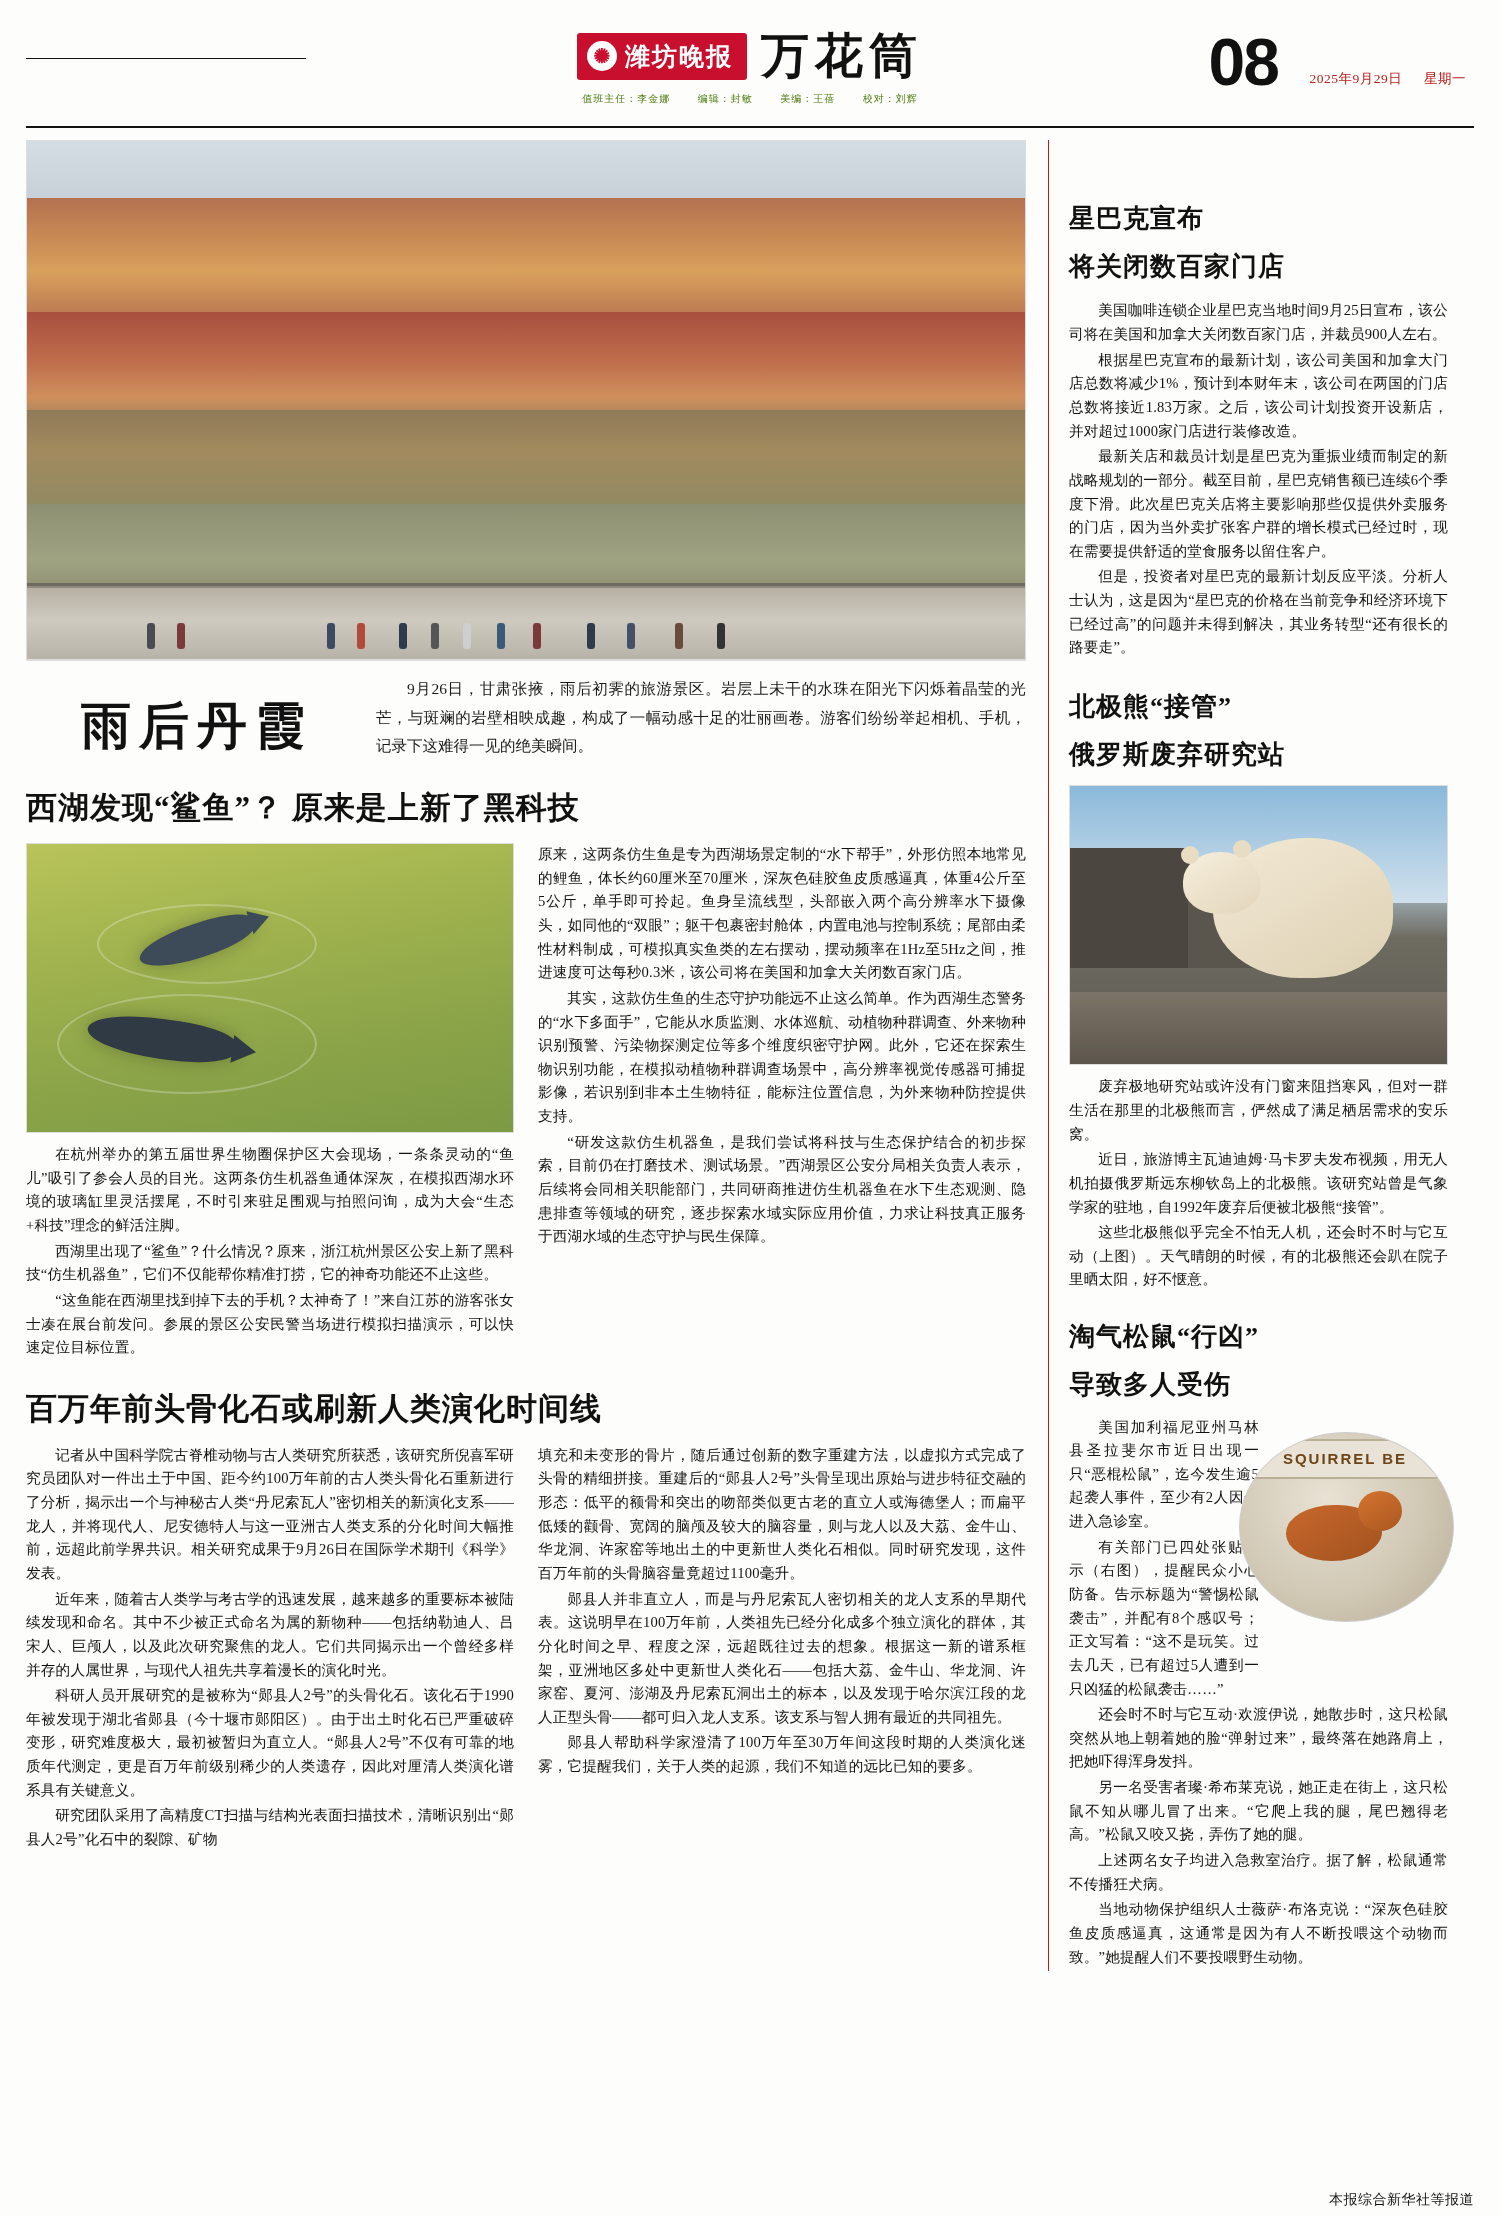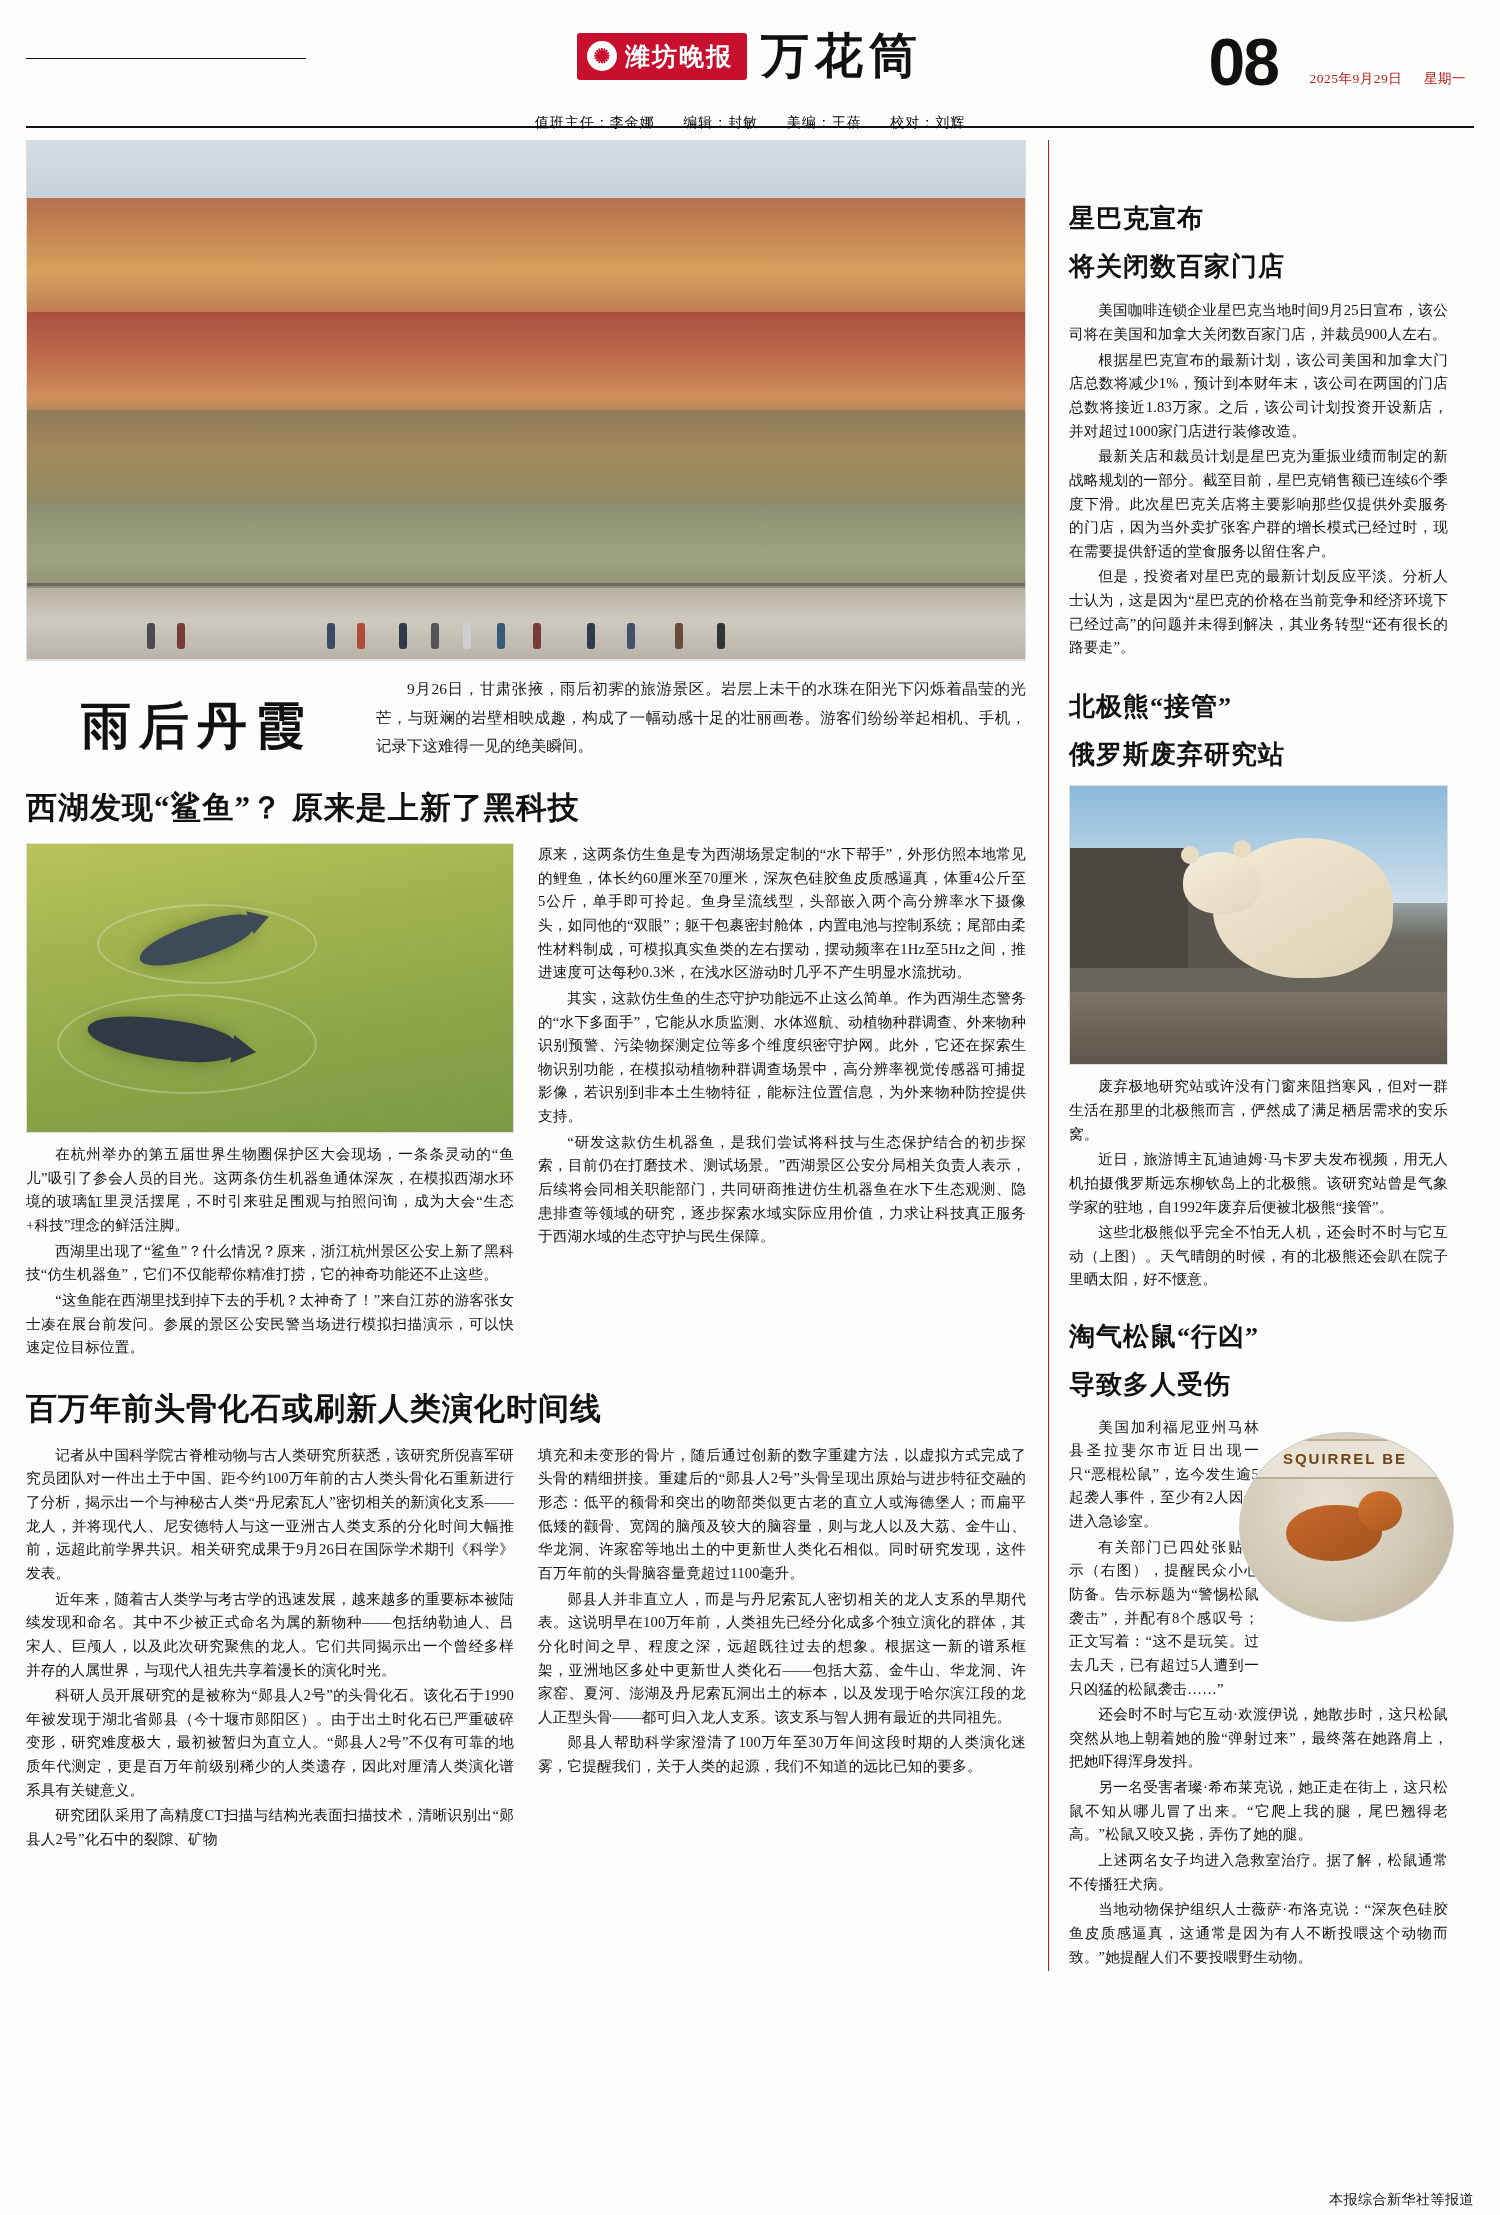--- a/index.html
+++ b/index.html
@@ -28,7 +28,7 @@
   }
   .logo-text { font-size:25px; font-weight:bold; letter-spacing:2px; font-family:"Liberation Serif", serif;}
   .masthead-title { font-size:48px; font-weight:bold; letter-spacing:6px; font-family:"Liberation Serif", serif; }
-  .credits { text-align:center; font-size:14px; margin-top:26px; letter-spacing:1px; color:#000000; }
+  .credits { text-align:center; font-size:10px; margin-top:4px; letter-spacing:1px; color:#4d7c0f; }
   .credits span { margin:0 12px; }
   .page-number {
     position:absolute; right:196px; top:6px; font-size:66px; font-weight:bold;

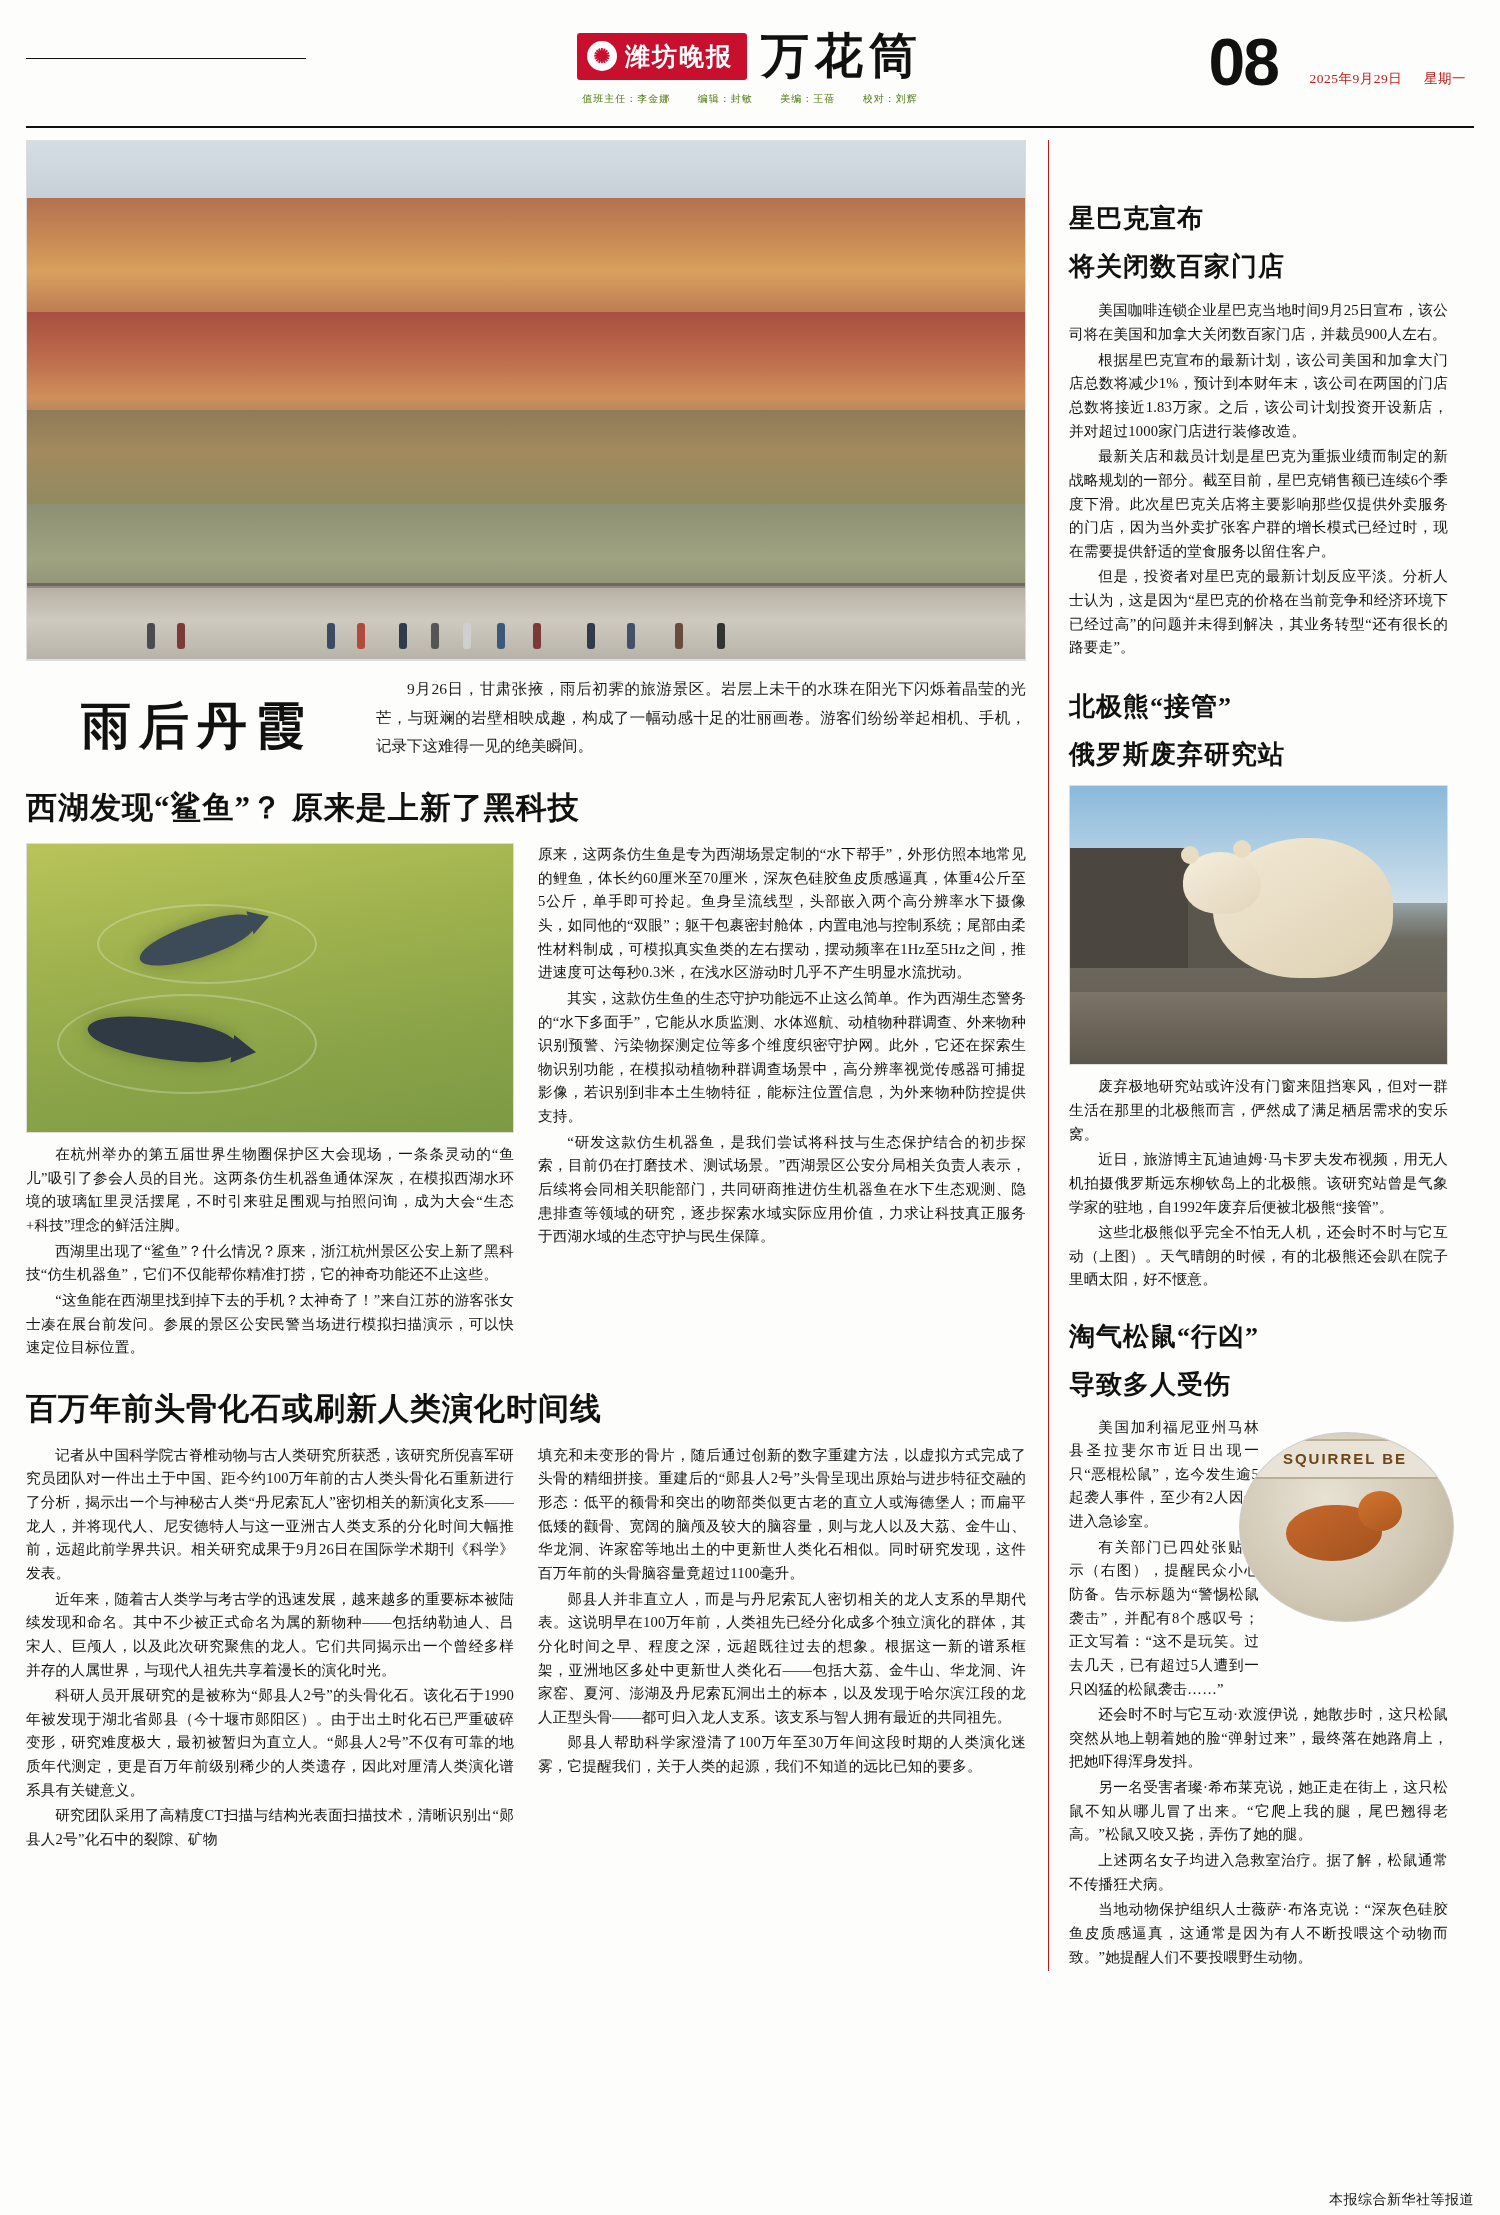--- a/index.html
+++ b/index.html
@@ -223,7 +223,7 @@
         </div>
         <div>
           <div class="body-text">
-            <p style="text-indent:0;">原来，这两条仿生鱼是专为西湖场景定制的“水下帮手”，外形仿照本地常见的鲤鱼，体长约60厘米至70厘米，深灰色硅胶鱼皮质感逼真，体重4公斤至5公斤，单手即可拎起。鱼身呈流线型，头部嵌入两个高分辨率水下摄像头，如同他的“双眼”；躯干包裹密封舱体，内置电池与控制系统；尾部由柔性材料制成，可模拟真实鱼类的左右摆动，摆动频率在1Hz至5Hz之间，推进速度可达每秒0.3米，在浅水区游动时几乎不产生明显水流扰动。</p>
+            <p style="text-indent:0;">原来，这两条仿生鱼是专为西湖场景定制的“水下帮手”，外形仿照本地常见的鲤鱼，体长约60厘米至70厘米，深灰色硅胶鱼皮质感逼真，体重4公斤至5公斤，单手即可拎起。鱼身呈流线型，头部嵌入两个高分辨率水下摄像头，如同他的“双眼”；躯干包裹密封舱体，内置电池与控制系统；尾部由柔性材料制成，可模拟真实鱼类的左右摆动，摆动频率在1Hz至5Hz之间，推进速度可达每秒0.3米，该公司将在美国和加拿大关闭数百家门店。</p>
             <p>其实，这款仿生鱼的生态守护功能远不止这么简单。作为西湖生态警务的“水下多面手”，它能从水质监测、水体巡航、动植物种群调查、外来物种识别预警、污染物探测定位等多个维度织密守护网。此外，它还在探索生物识别功能，在模拟动植物种群调查场景中，高分辨率视觉传感器可捕捉影像，若识别到非本土生物特征，能标注位置信息，为外来物种防控提供支持。</p>
             <p>“研发这款仿生机器鱼，是我们尝试将科技与生态保护结合的初步探索，目前仍在打磨技术、测试场景。”西湖景区公安分局相关负责人表示，后续将会同相关职能部门，共同研商推进仿生机器鱼在水下生态观测、隐患排查等领域的研究，逐步探索水域实际应用价值，力求让科技真正服务于西湖水域的生态守护与民生保障。</p>
           </div>

